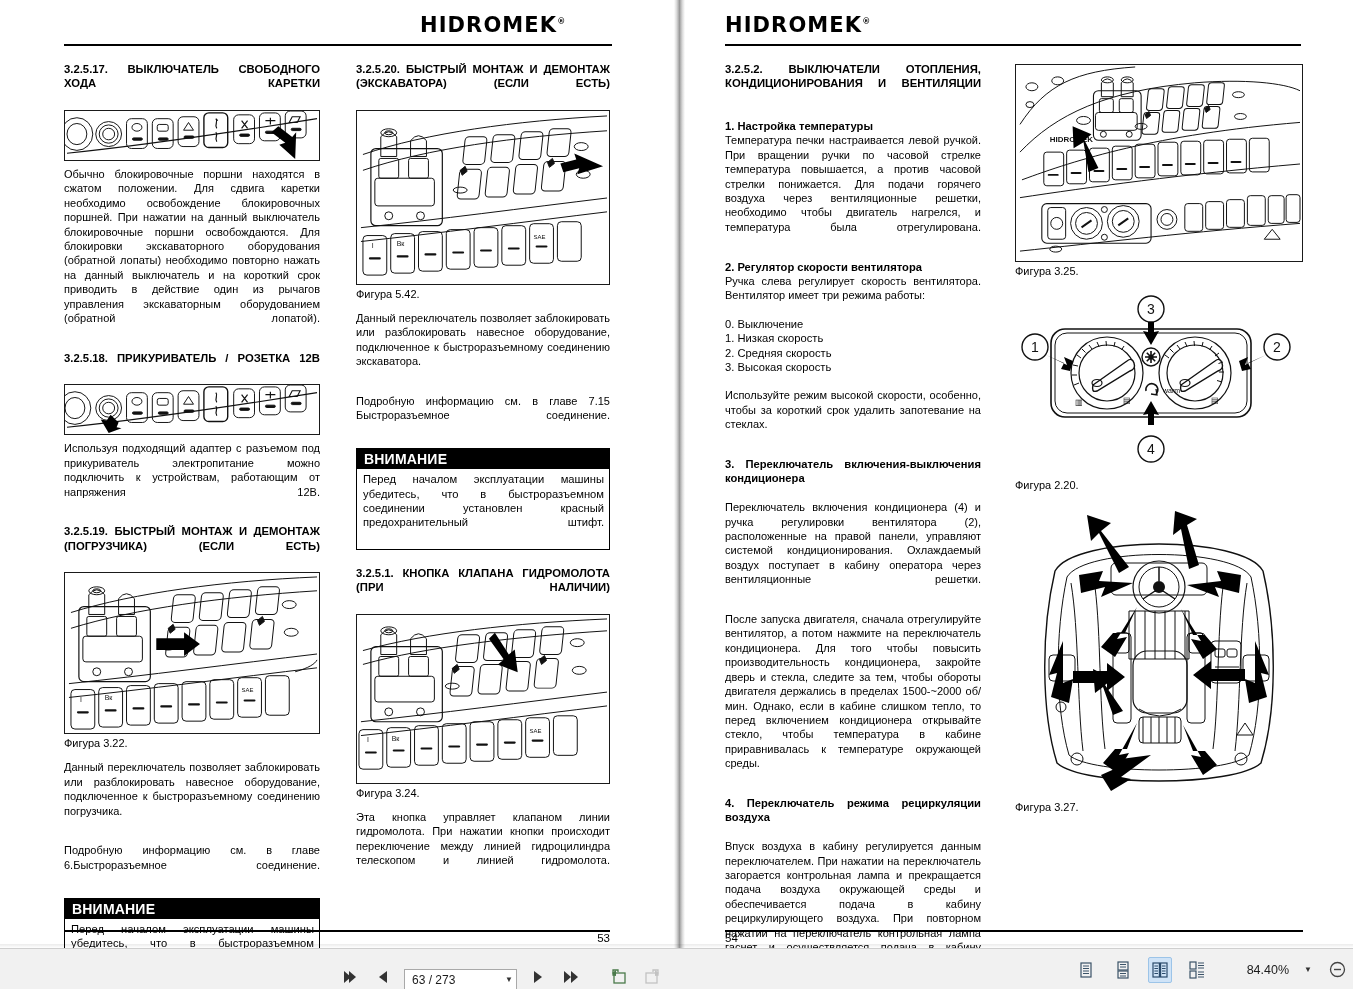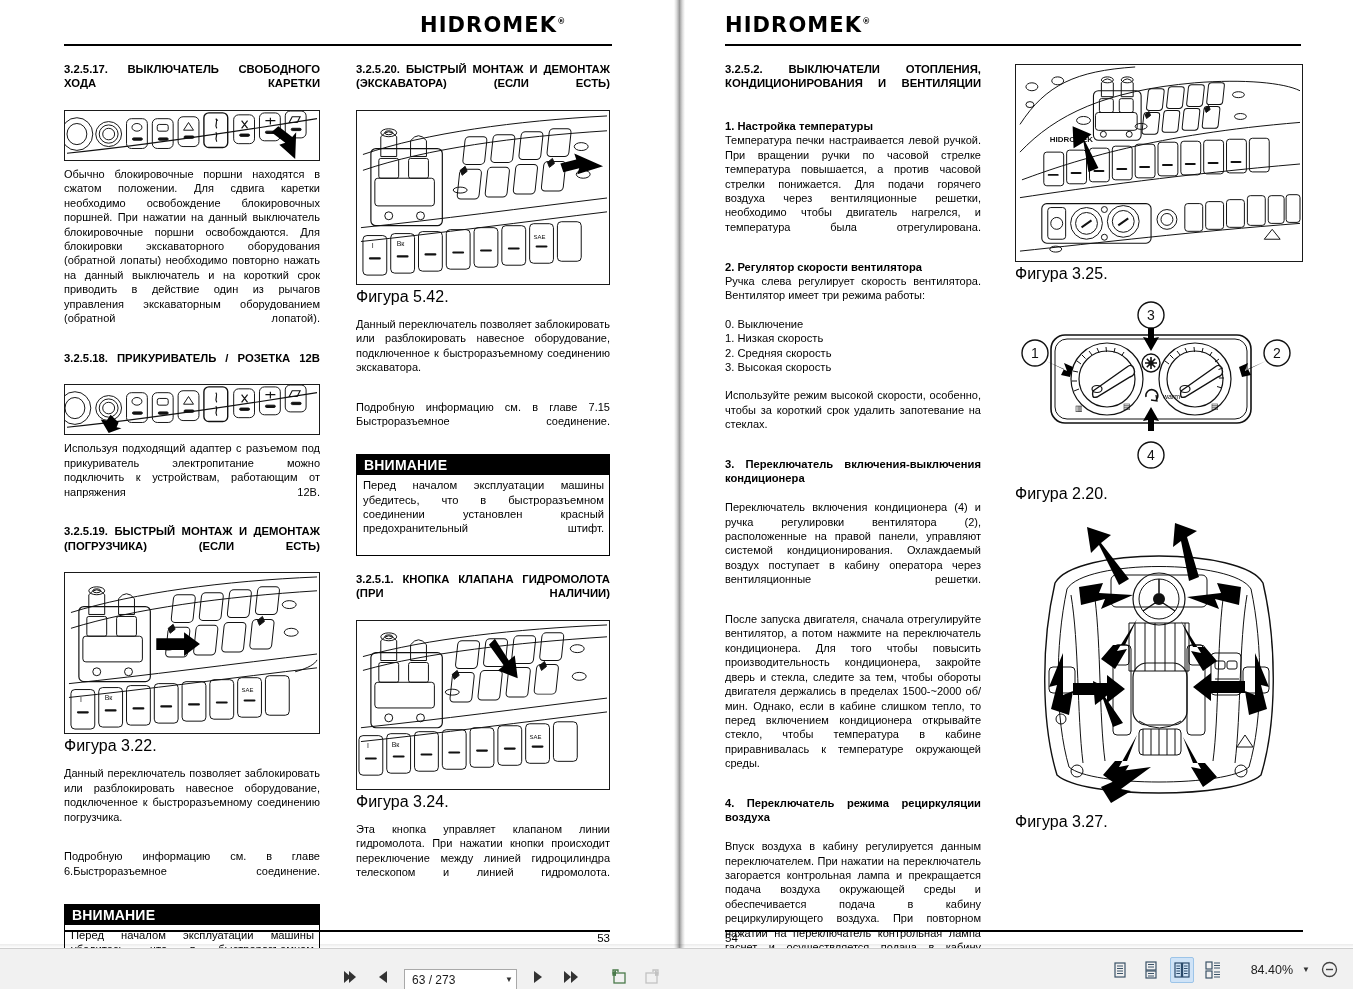--- a/index.html
+++ b/index.html
@@ -111,7 +111,7 @@
   }
   .caption {
     font-family: "Liberation Sans", sans-serif;
-    font-size: 16px;
+    font-size: 11px;
     color: #000;
     margin: 3px 0 11px 0;
   }

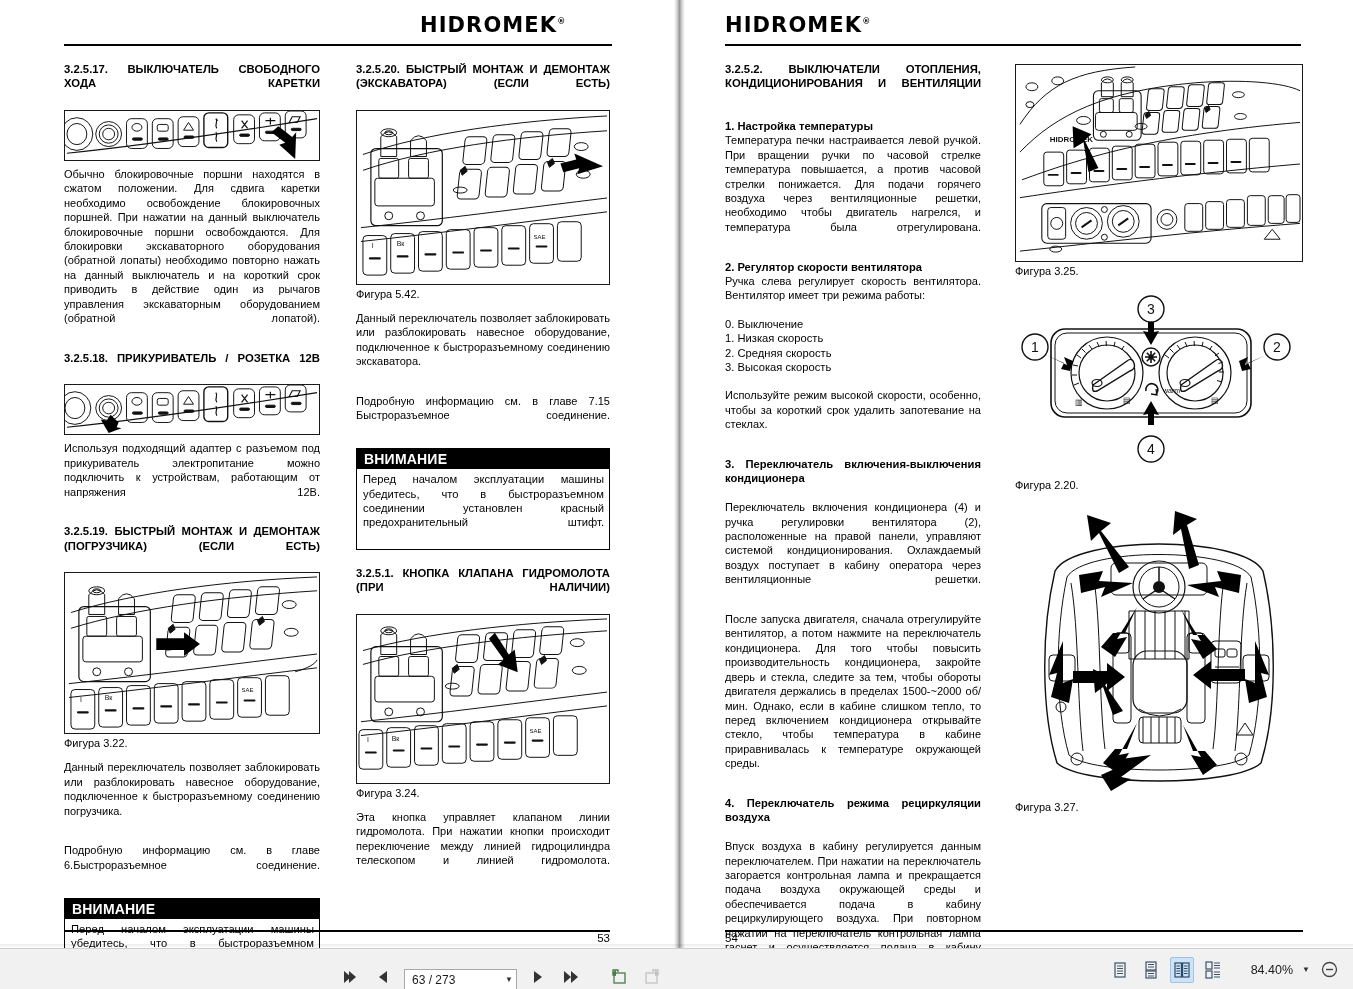--- a/index.html
+++ b/index.html
@@ -161,8 +161,8 @@
     height: 41px; display: flex; align-items: flex-end; gap: 9px;
   }
   .tb-right {
-    position: absolute; right: 12px; top: 0;
-    height: 41px; display: flex; align-items: center; gap: 7px;
+    position: absolute; right: 4px; top: 0;
+    height: 41px; display: flex; align-items: center; gap: 13px;
   }
   .tb-btn {
     width: 24px; height: 26px;

